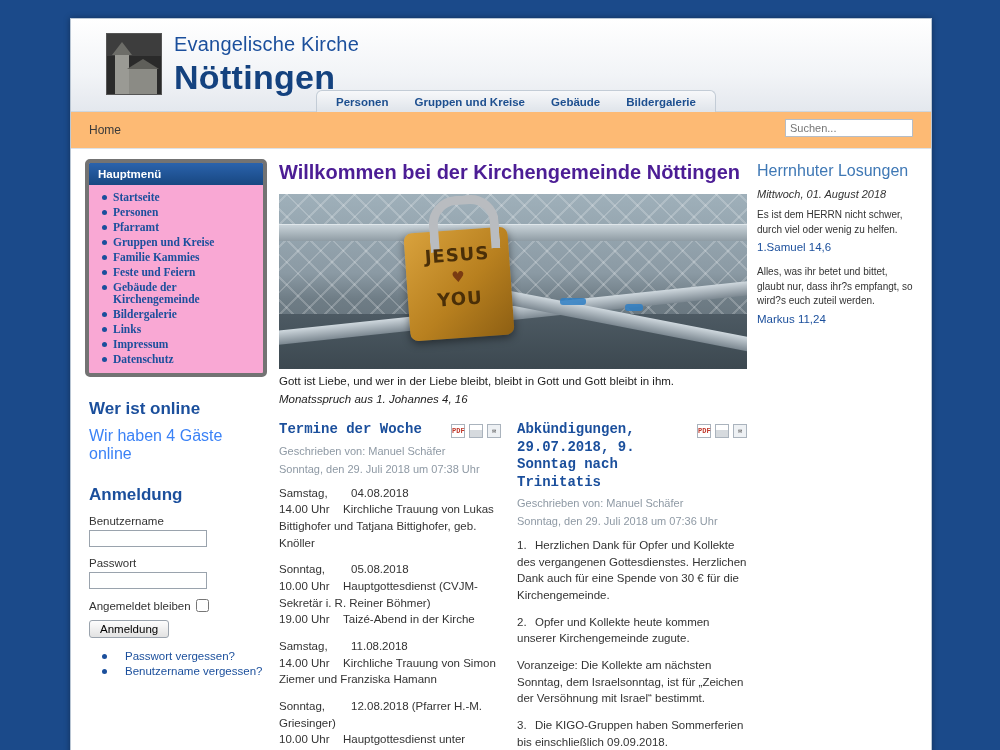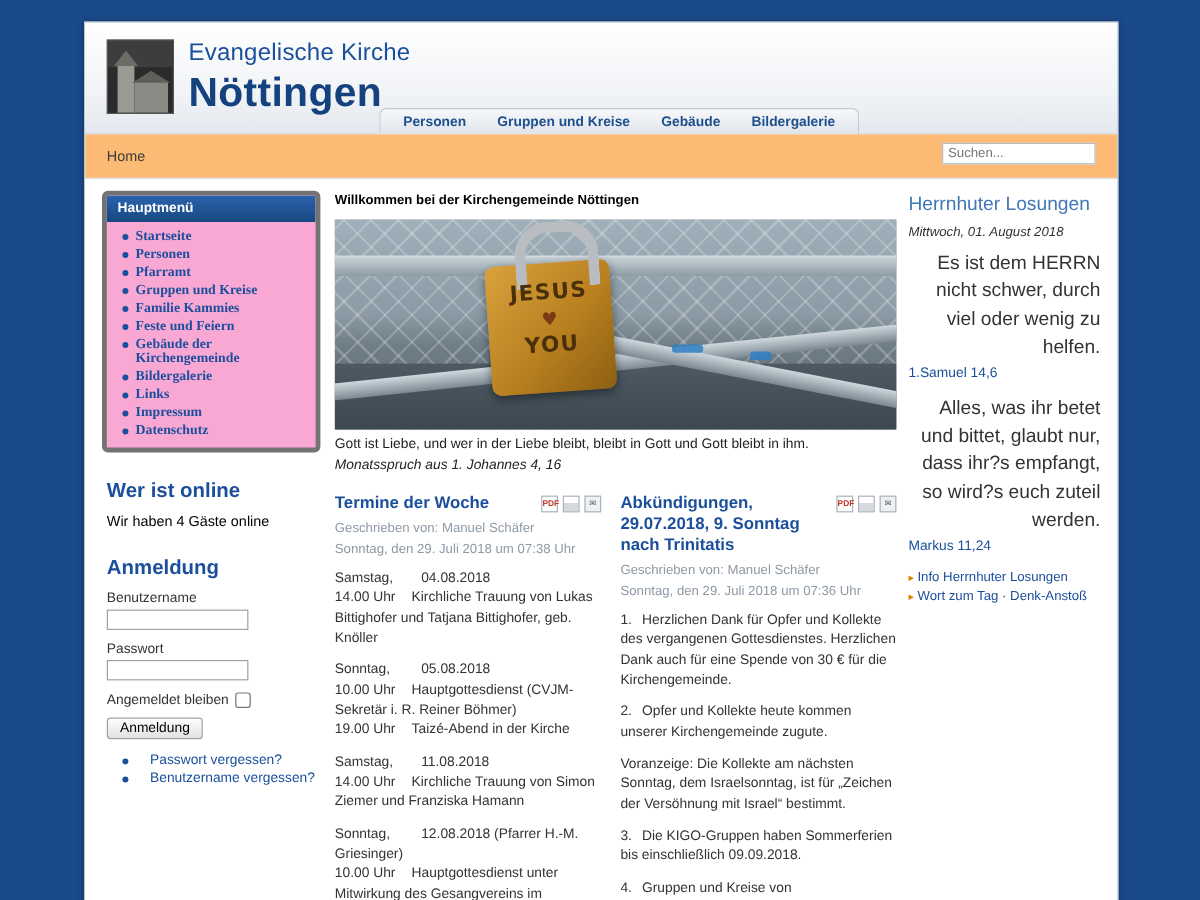--- a/index.html
+++ b/index.html
@@ -34,7 +34,7 @@
   }
   .logo-wrap {
     position: absolute;
-    left: 18px;
+    left: 35px;
     top: 14px;
     display: flex;
     align-items: center;

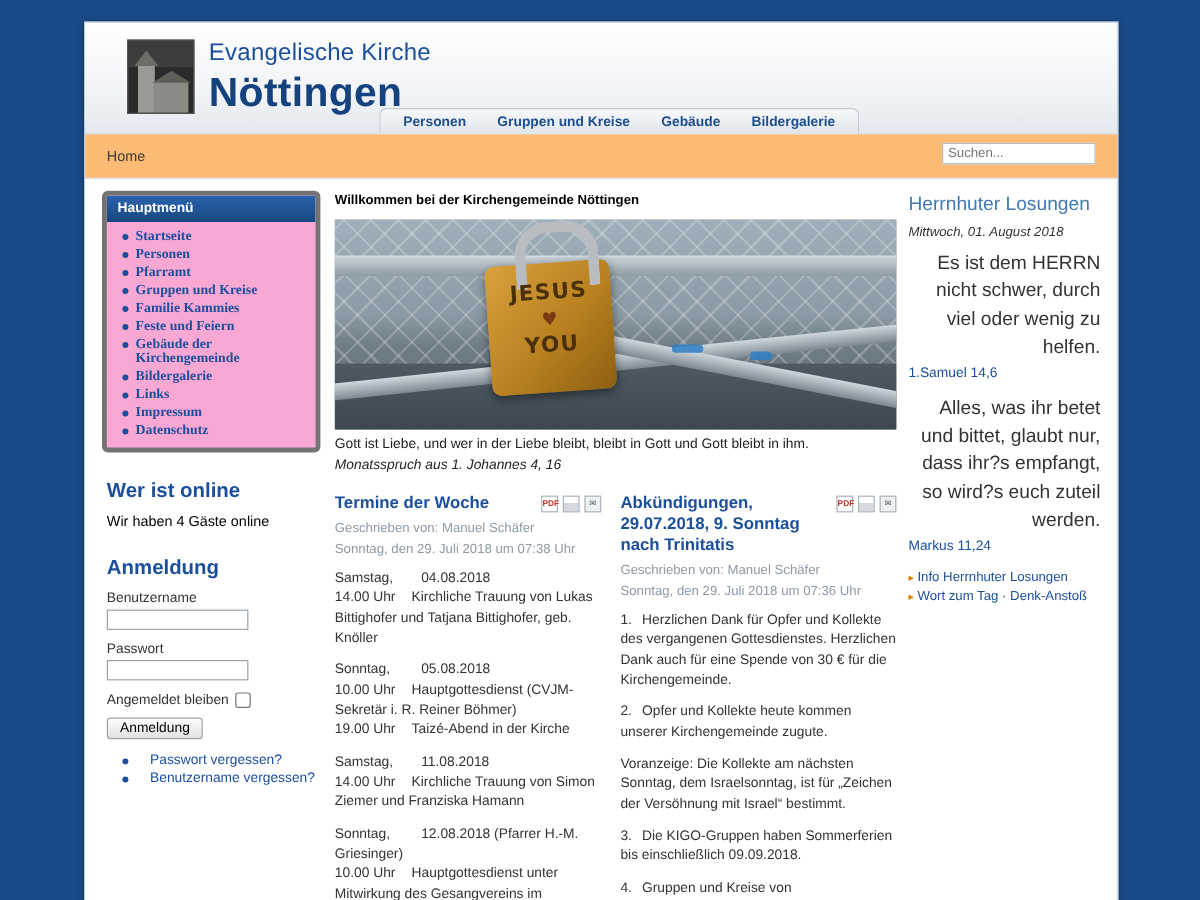--- a/index.html
+++ b/index.html
@@ -272,8 +272,8 @@
 
   
   .main-title {
-    color: #000000;
-    font-size: 11px;
+    color: #4c1d95;
+    font-size: 20px;
     font-weight: bold;
     margin: 2px 0 10px 0;
   }

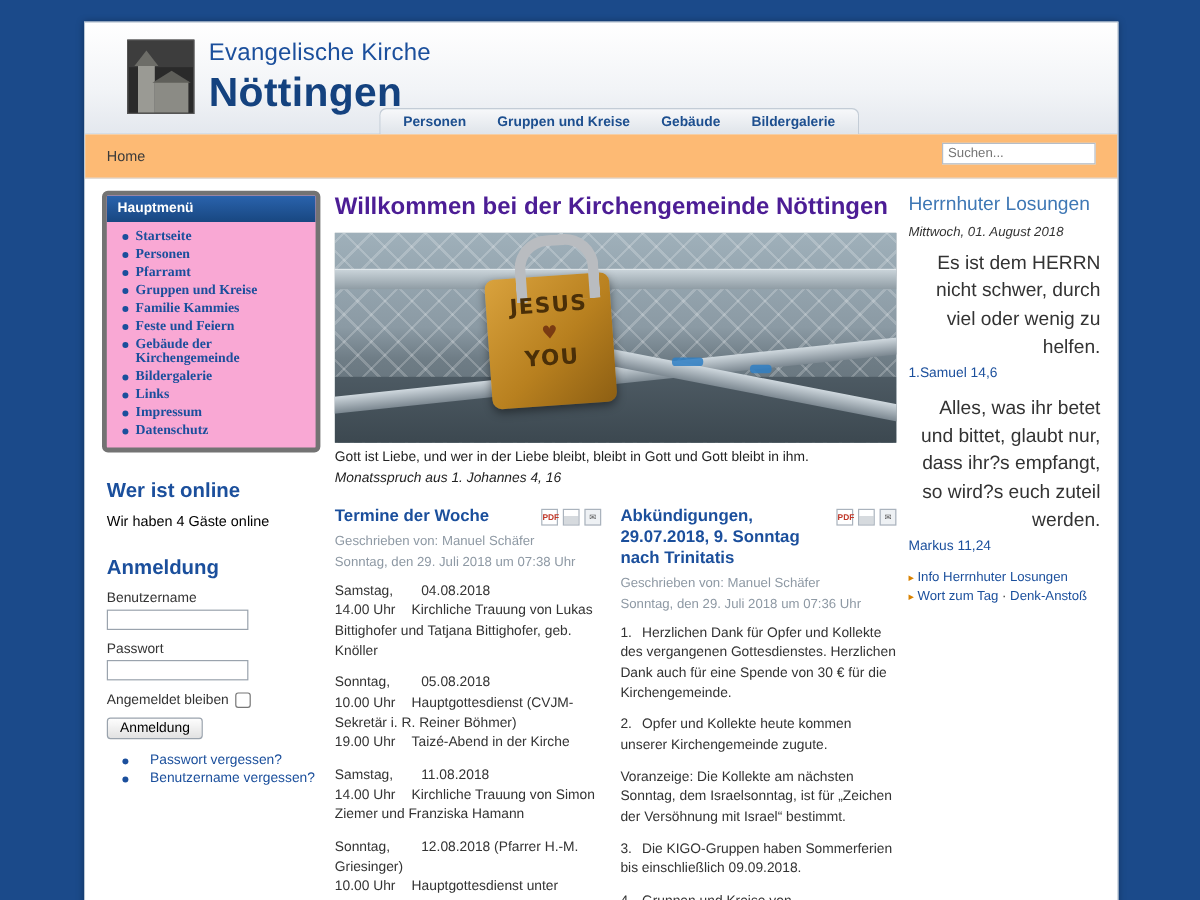--- a/index.html
+++ b/index.html
@@ -443,11 +443,10 @@
     margin-bottom: 8px;
   }
   .right-text {
-    font-size: 16px;
+    font-size: 10px;
     line-height: 1.45;
     color: #333;
     margin-bottom: 4px;
-    text-align: right;
   }
   .right-ref {
     font-size: 11.5px;

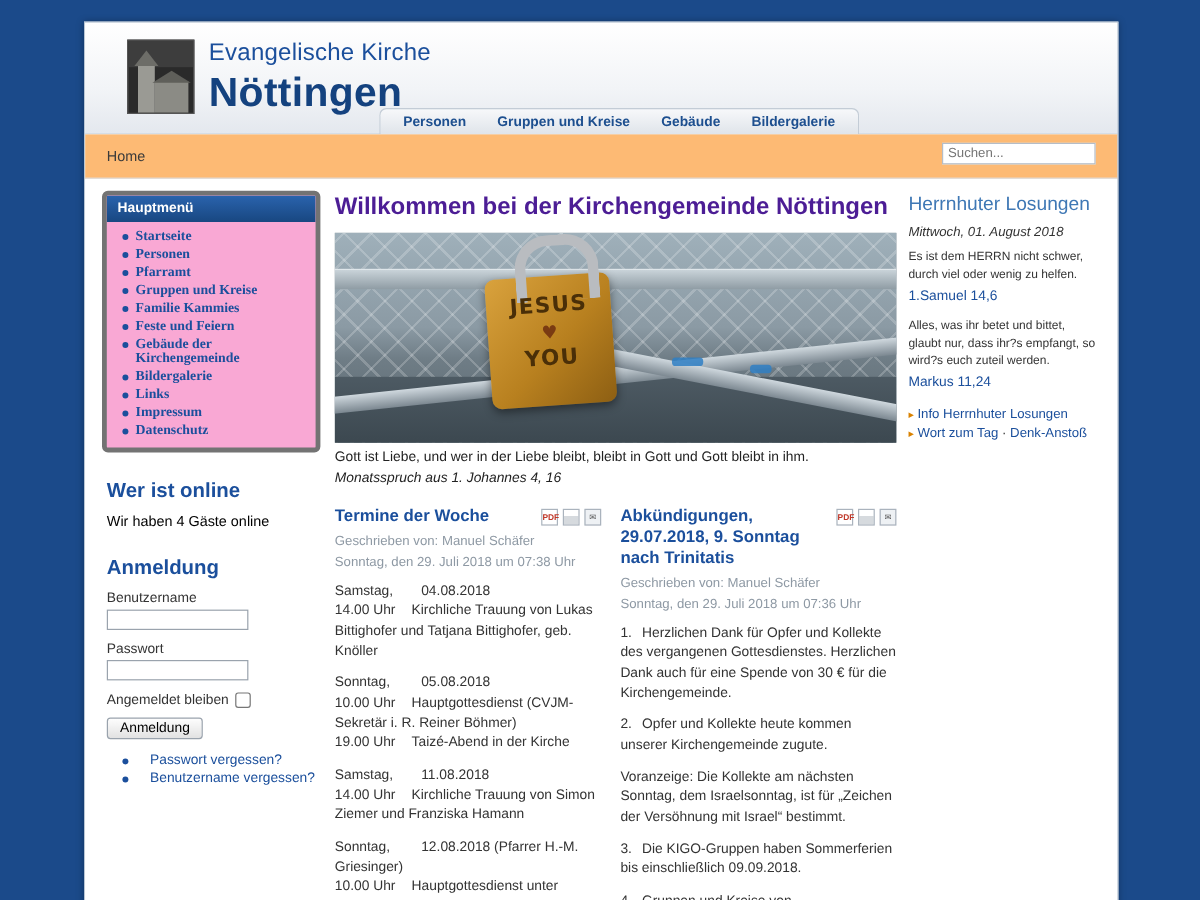--- a/index.html
+++ b/index.html
@@ -623,10 +623,6 @@
       <div class="right-ref">1.Samuel 14,6</div>
       <div class="right-text">Alles, was ihr betet und bittet, glaubt nur, dass ihr?s empfangt, so wird?s euch zuteil werden.</div>
       <div class="right-ref">Markus 11,24</div>
-      <div class="right-links">
-        <div><span class="arrow">▸</span><a href="#">Info Herrnhuter Losungen</a></div>
-        <div><span class="arrow">▸</span><a href="#">Wort zum Tag</a> · <a href="#">Denk-Anstoß</a></div>
-      </div>
     </div>
 
   </div>

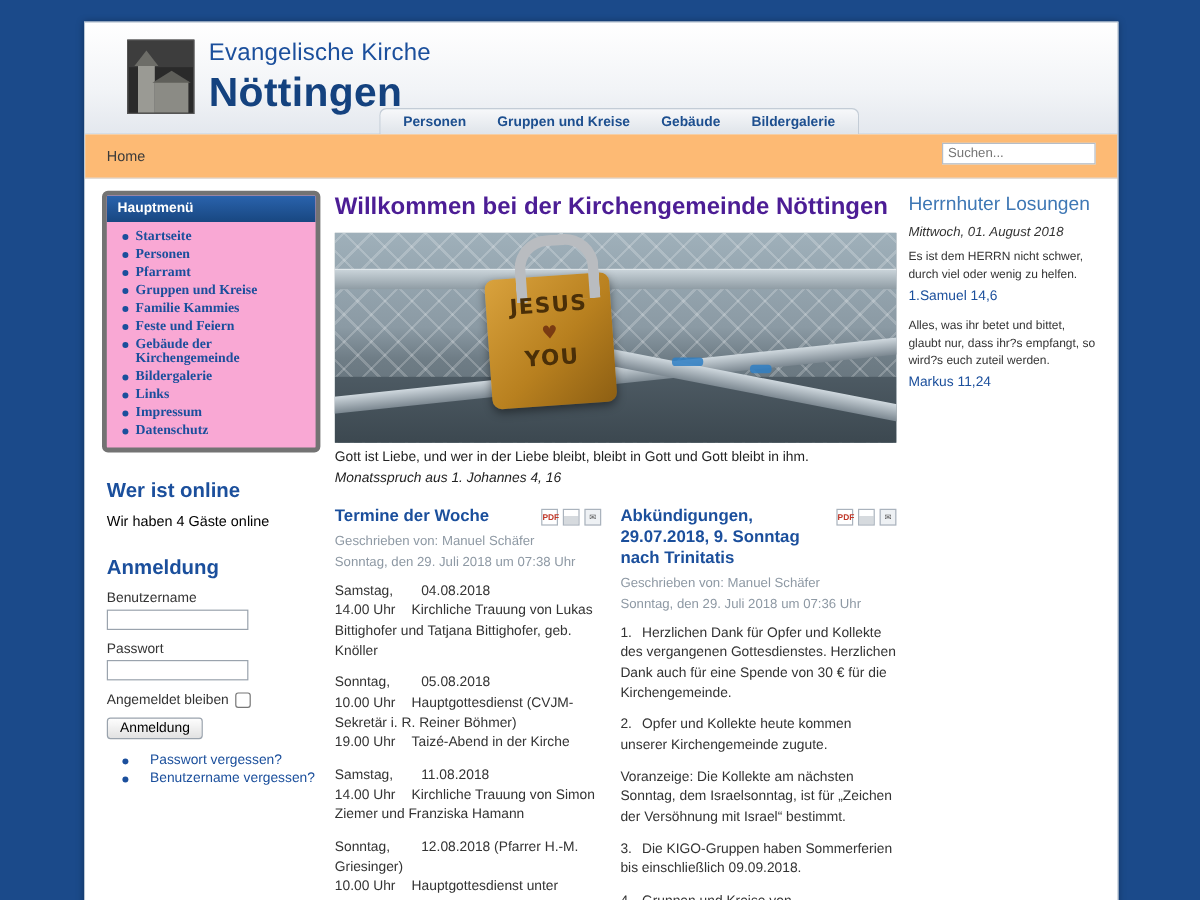--- a/index.html
+++ b/index.html
@@ -212,9 +212,9 @@
     margin: 22px 0 8px 4px;
   }
   .side-text {
-    font-size: 12px;
+    font-size: 16px;
     margin: 0 0 4px 4px;
-    color: #000000;
+    color: #3b82f6;
   }
   .login-label {
     font-size: 11.5px;

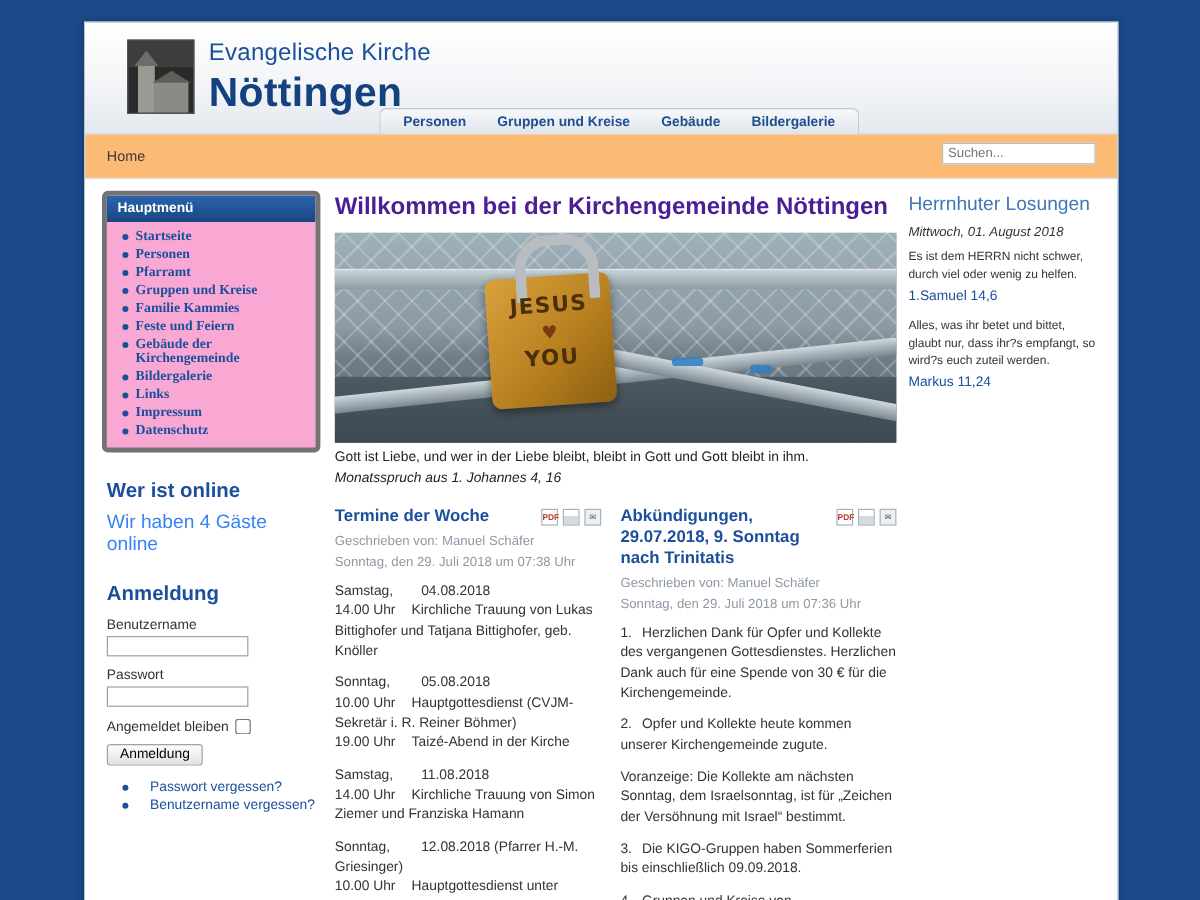--- a/index.html
+++ b/index.html
@@ -383,6 +383,7 @@
     display: flex;
     align-items: flex-start;
     justify-content: flex-start;
+    font-family: Liberation Mono, monospace;
   }
   .art-title {
     color: #1b4f9c;

